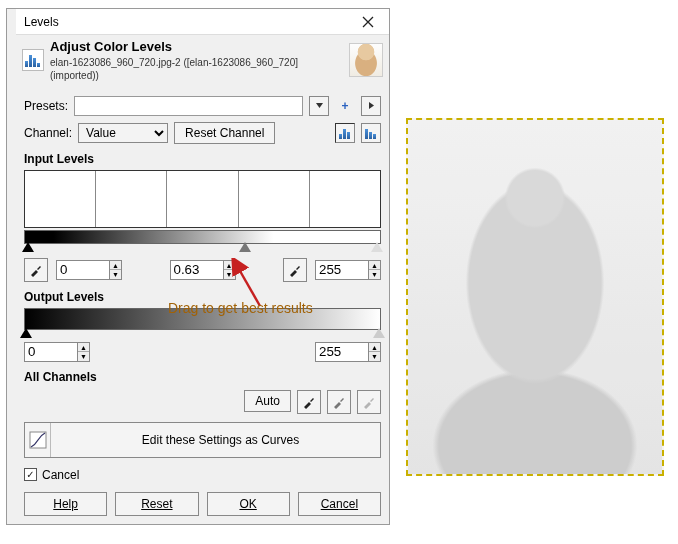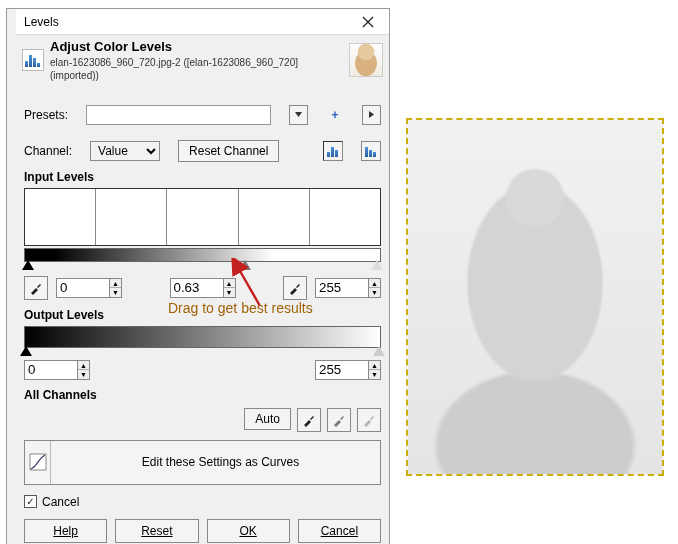--- a/index.html
+++ b/index.html
@@ -67,8 +67,8 @@
 
   .body { padding: 4px 8px 8px 8px; }
   .row {
-    display:flex; align-items:center; gap:18px;
-    margin-top:15px;
+    display:flex; align-items:center; gap:6px;
+    margin-top:6px;
   }
   .lbl { white-space:nowrap; }
   input[type=text].field {

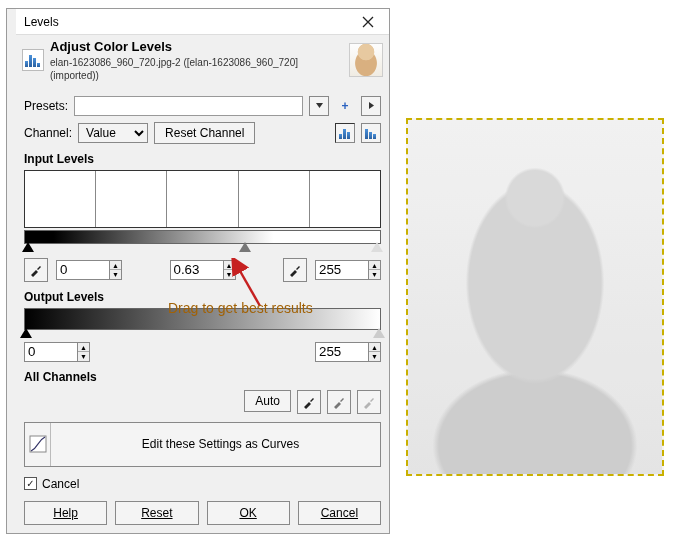--- a/index.html
+++ b/index.html
@@ -260,7 +260,7 @@
 
     <div class="row">
       <span class="lbl">Channel:</span>
-      <select style="width:70px;">
+      <select style="width:90px;">
         <option>Value</option>
       </select>
       <button class="btn">Reset Channel</button>

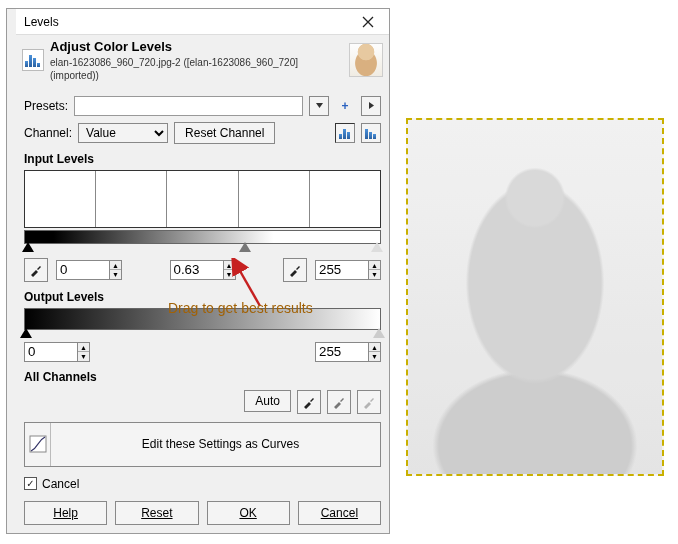--- a/index.html
+++ b/index.html
@@ -159,7 +159,7 @@
 
   .curve-btn {
     display:flex; align-items:center; gap:10px;
-    border:1px solid #888; background:#f4f4f4; height:45px;
+    border:1px solid #888; background:#f4f4f4; height:36px;
     margin-top:8px;
   }
   .curve-btn .ic { width:26px; display:flex; align-items:center; justify-content:center; border-right:1px solid #bbb; height:100%; }

